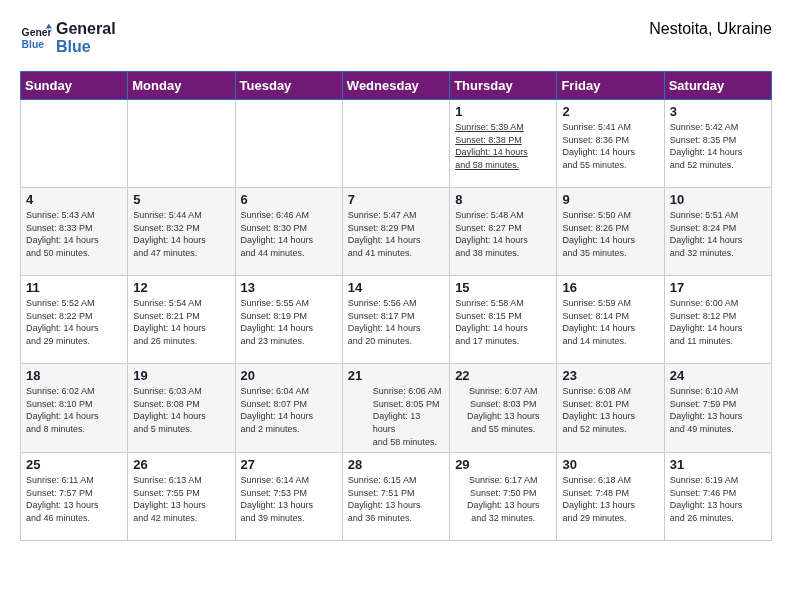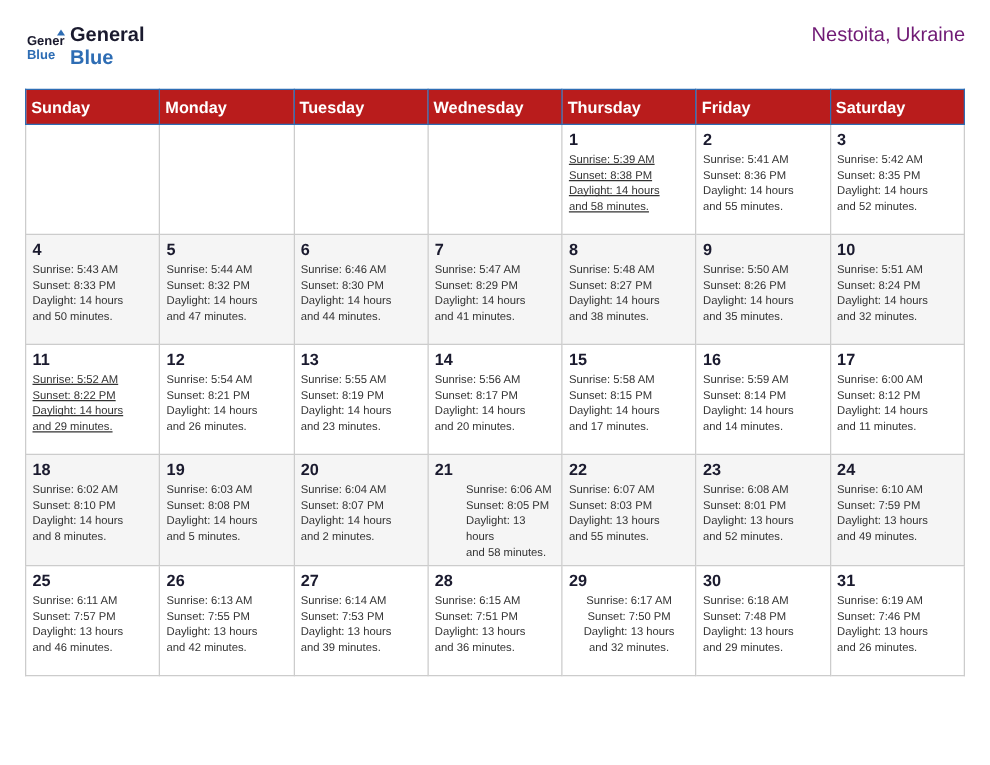--- a/index.html
+++ b/index.html
@@ -36,7 +36,7 @@
     }
     .location {
       font-size: 16px;
-      color: #701a75;
+      color: #000000;
     }
     .calendar-table {
       width: 100%;

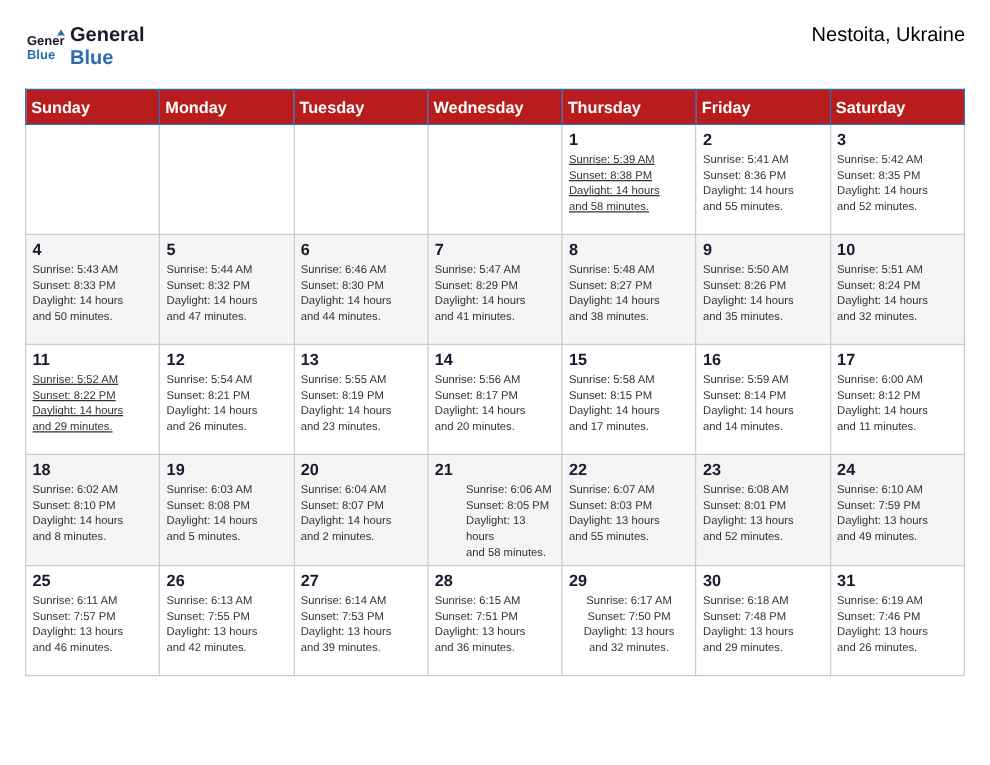--- a/index.html
+++ b/index.html
@@ -44,7 +44,7 @@
       table-layout: fixed;
     }
     .calendar-table thead th {
-      background-color: #b91c1c;
+      background-color: #701a75;
       color: #fff;
       font-size: 13px;
       font-weight: bold;

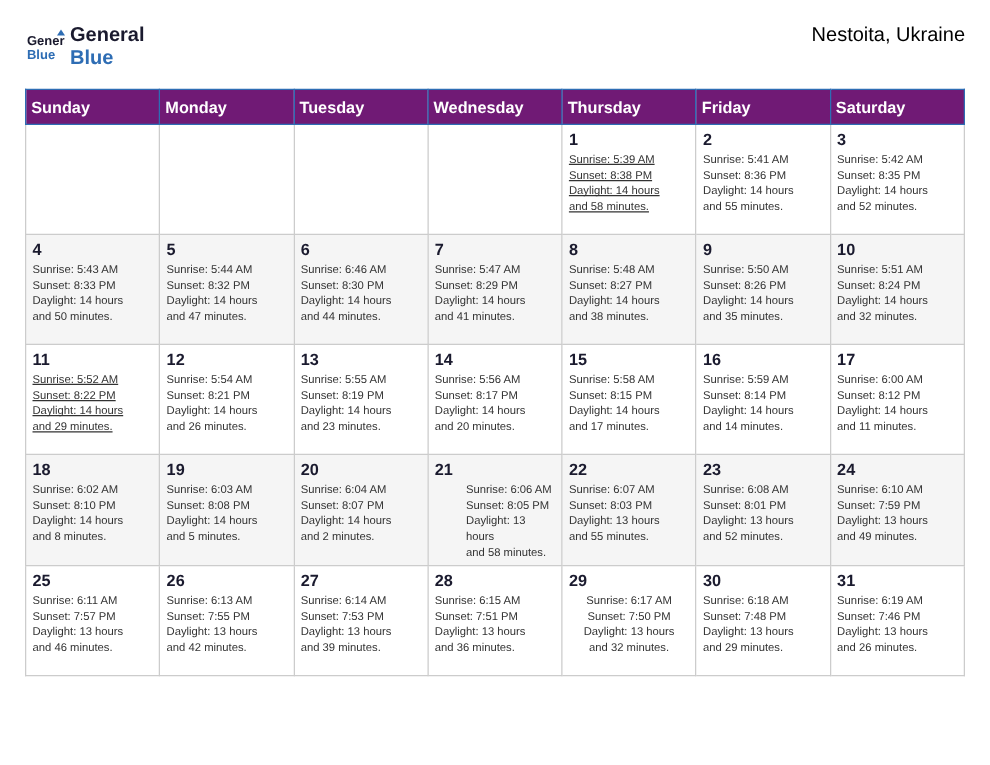--- a/index.html
+++ b/index.html
@@ -194,7 +194,7 @@
       <tr>
         <td>
           <span class="day-number">11</span>
-          <div class="day-info" style="white-space: pre-line; text-decoration: underline;">Sunrise: 5:52 AM
+          <div class="day-info" style="white-space: pre-line;">Sunrise: 5:52 AM
 Sunset: 8:22 PM
 Daylight: 14 hours
 and 29 minutes.</div>

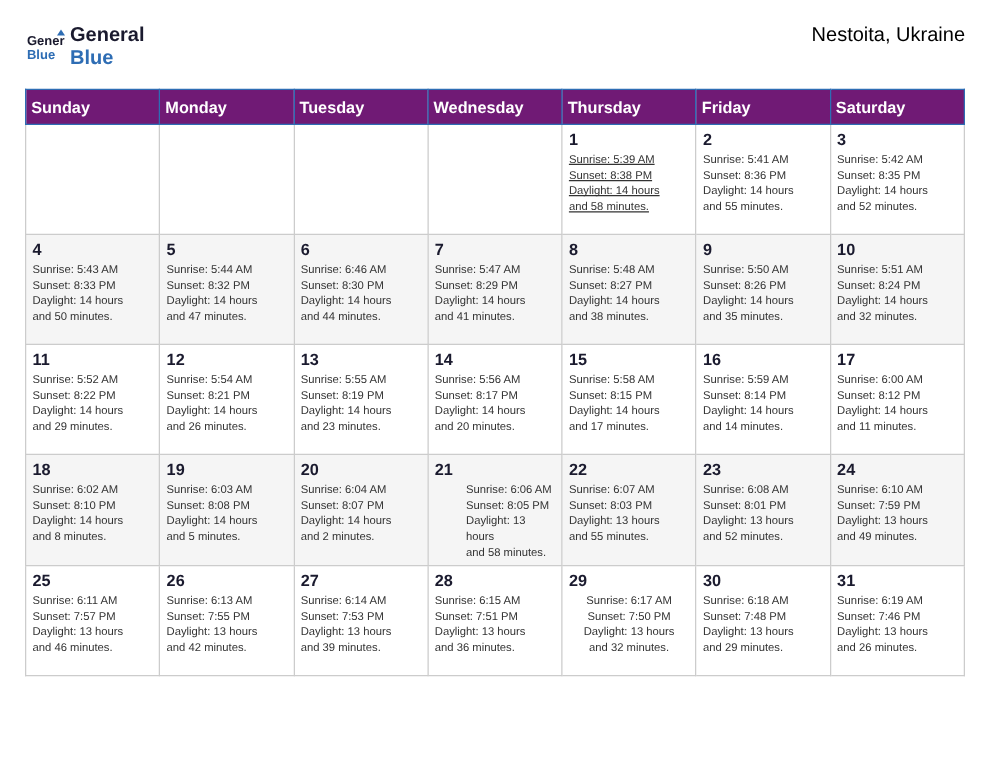--- a/index.html
+++ b/index.html
@@ -273,7 +273,7 @@
         </td>
         <td>
           <span class="day-number">22</span>
-          <div class="day-info" style="white-space: pre-line;">Sunrise: 6:07 AM
+          <div class="day-info" style="white-space: pre-line; text-align: center;">Sunrise: 6:07 AM
 Sunset: 8:03 PM
 Daylight: 13 hours
 and 55 minutes.</div>

